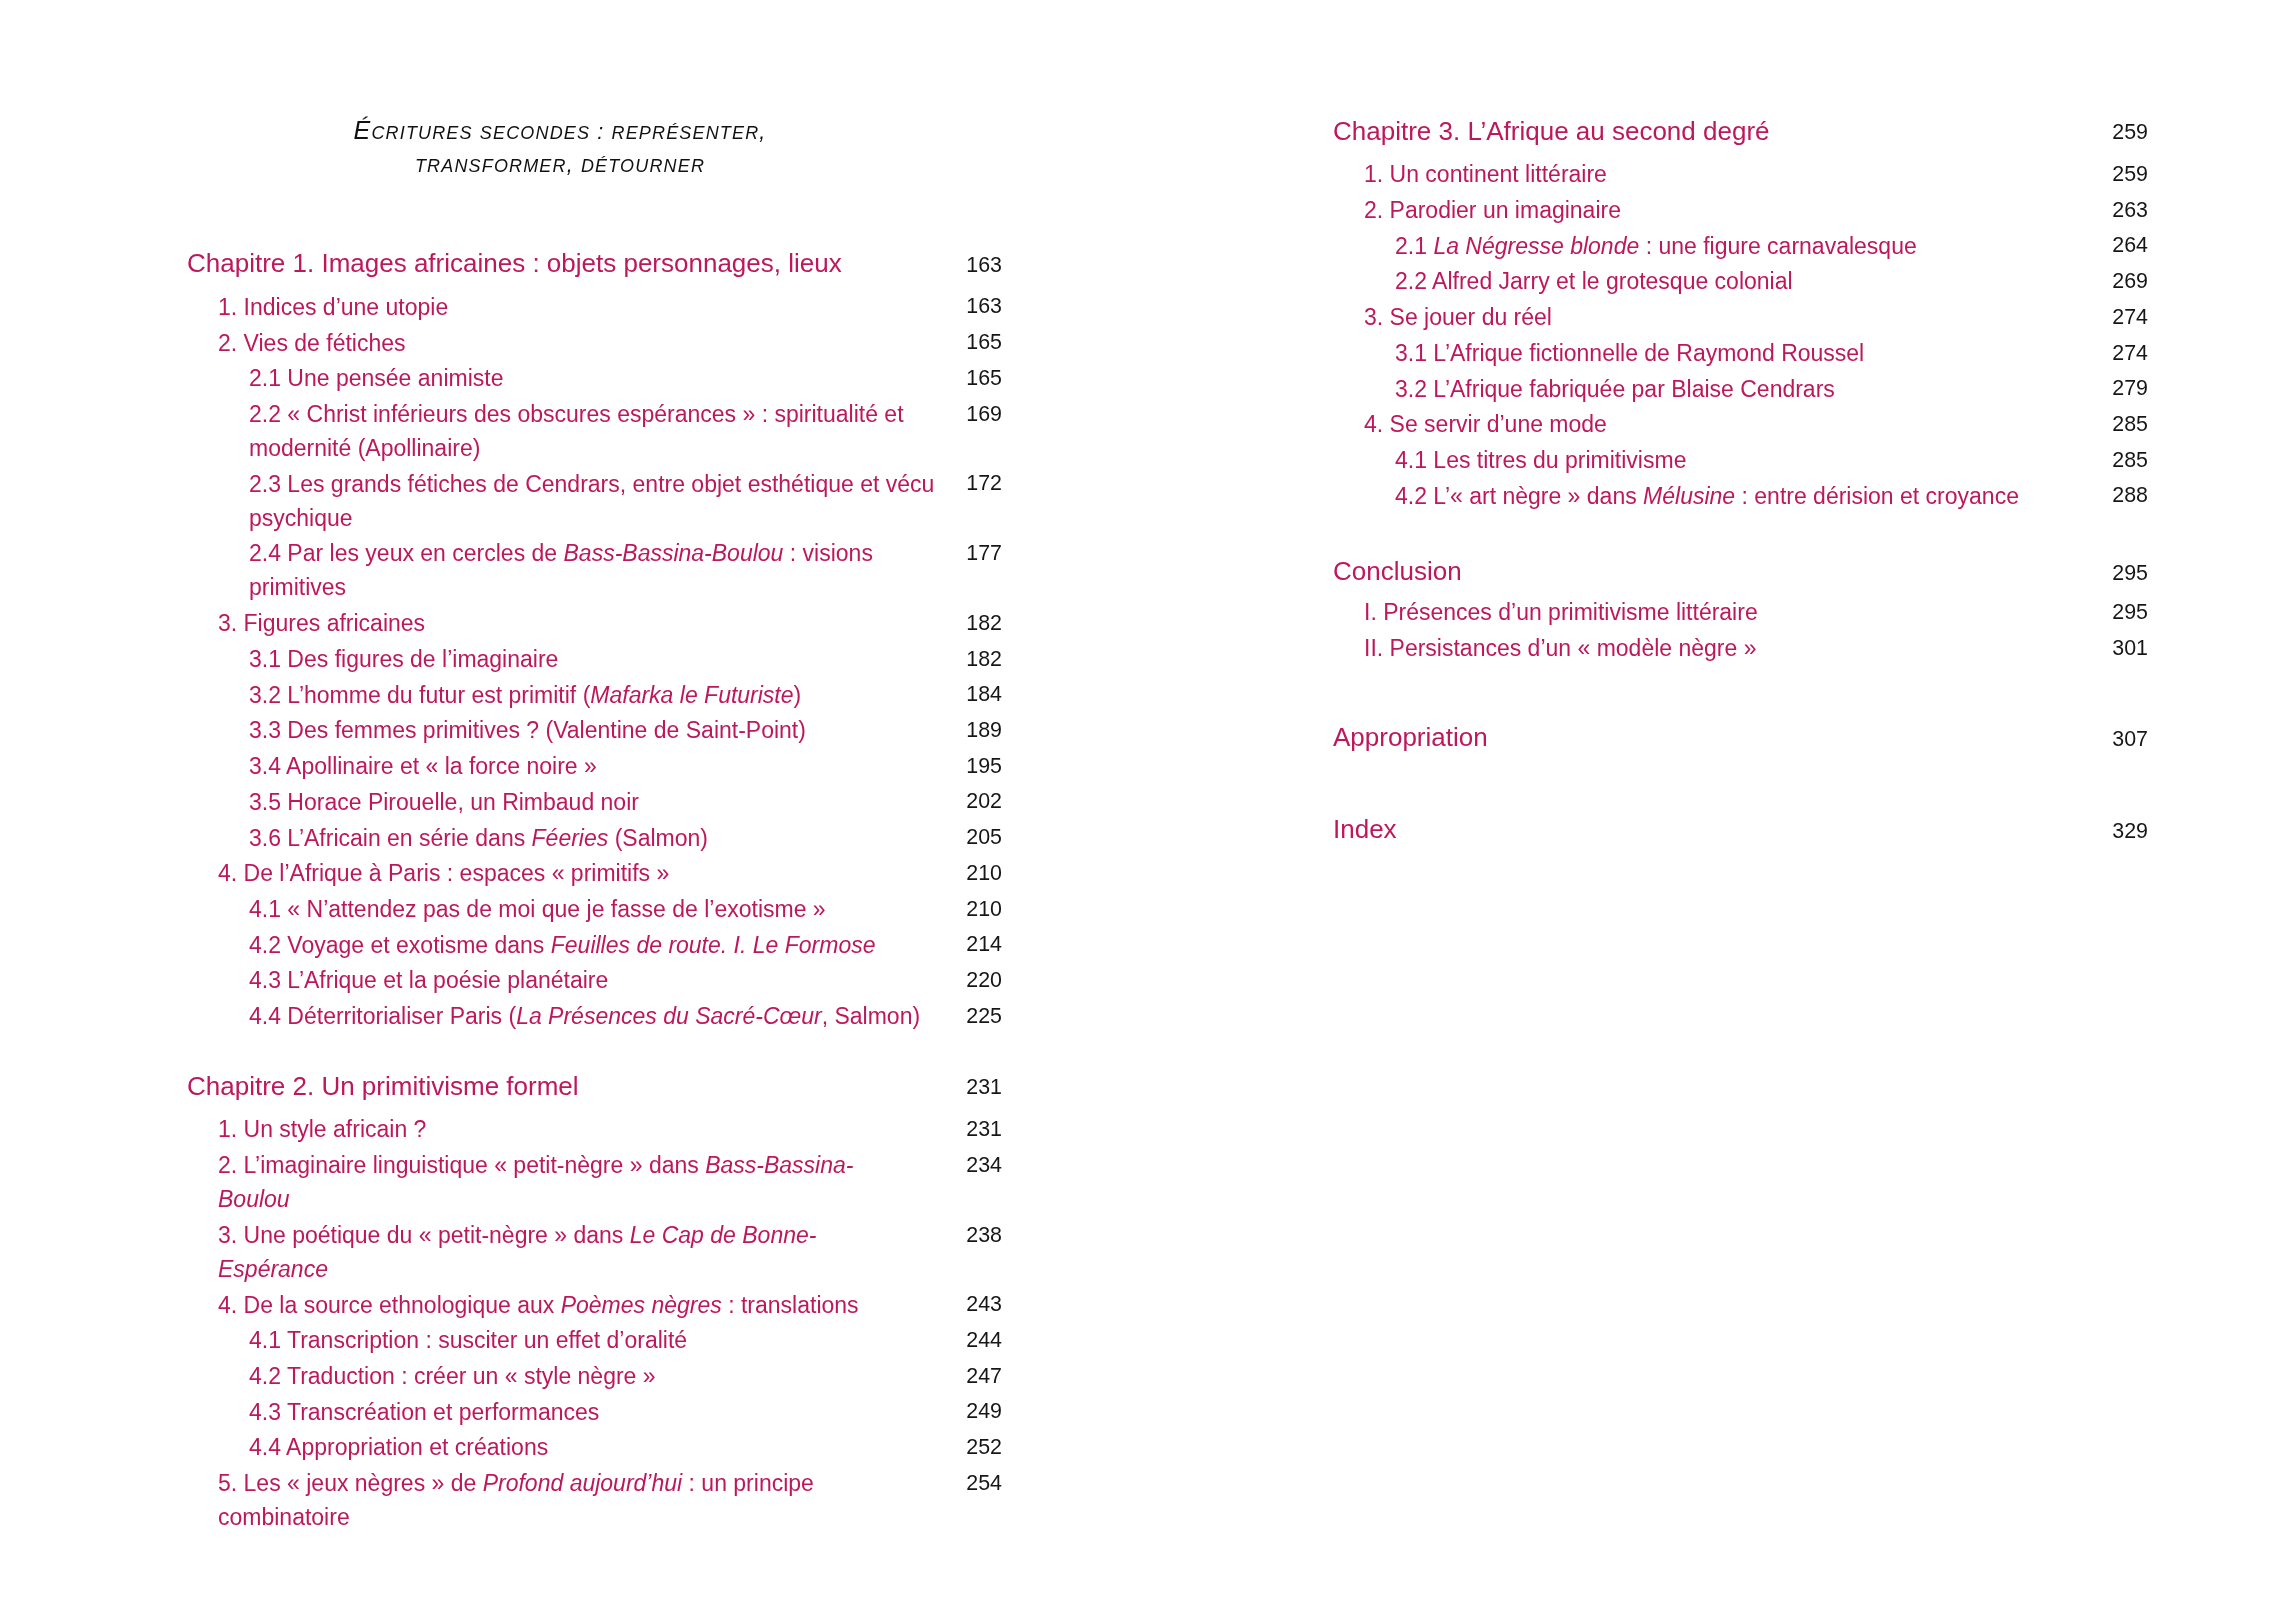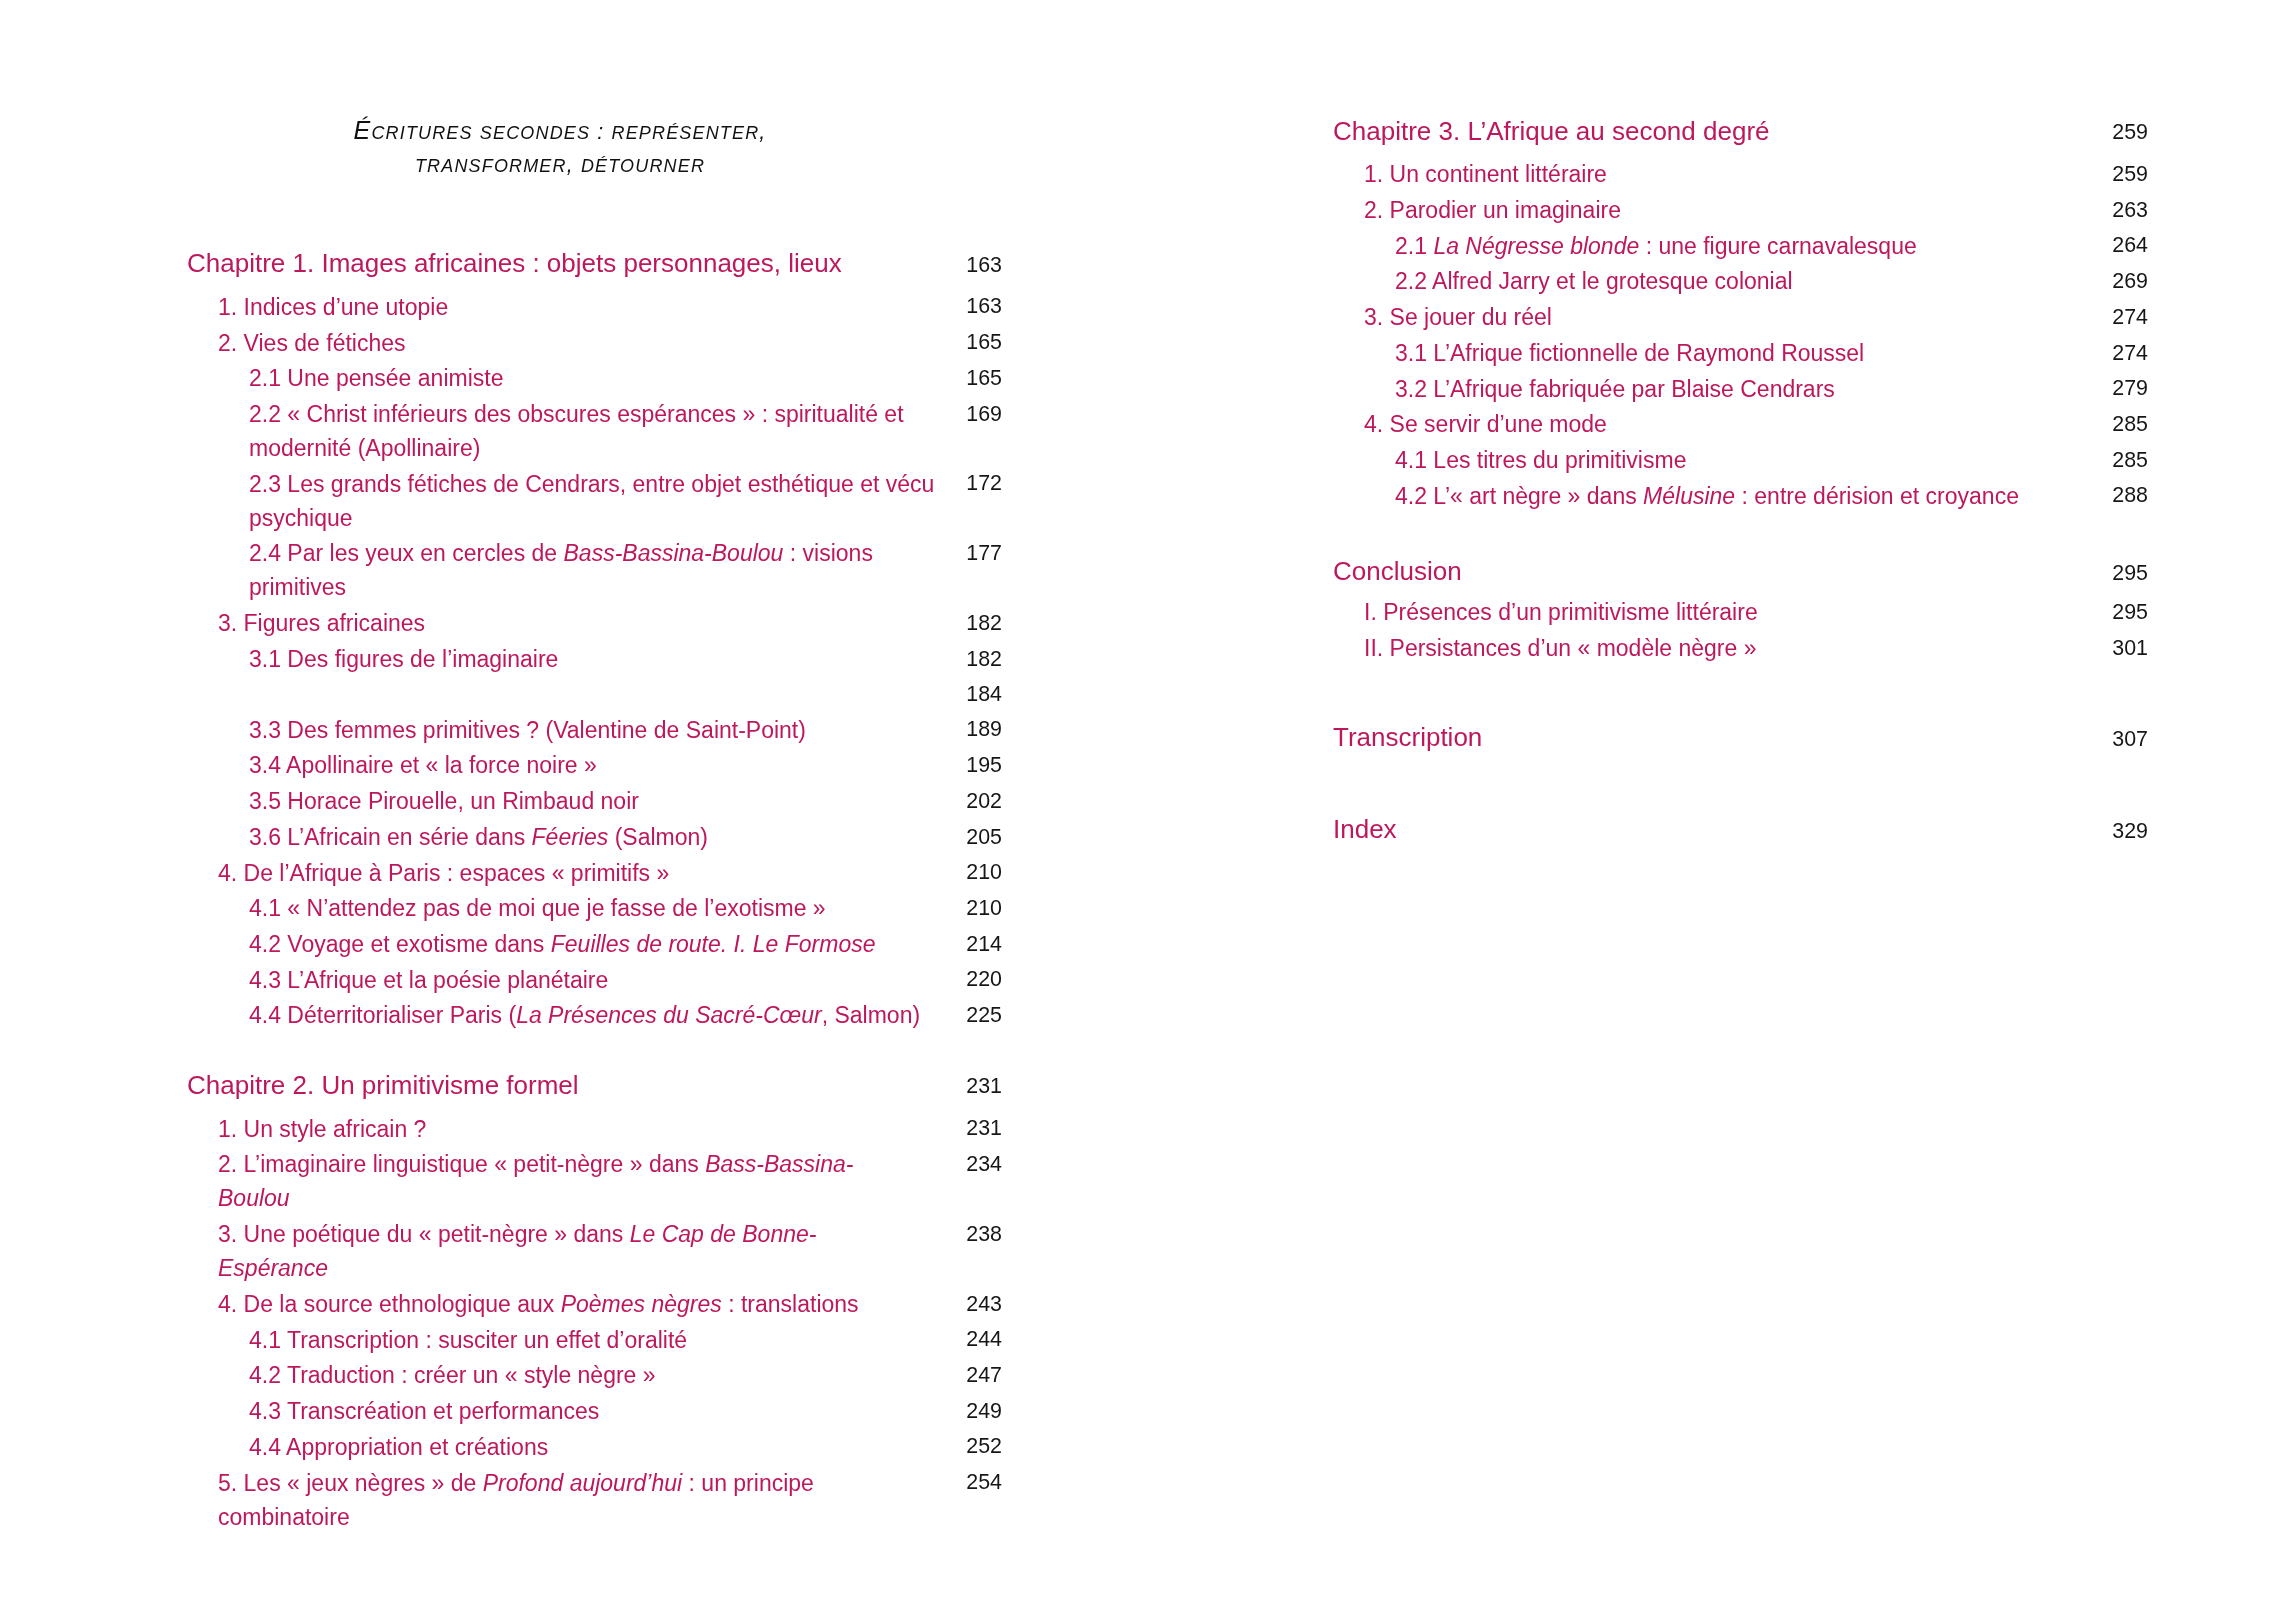--- a/index.html
+++ b/index.html
@@ -149,6 +149,7 @@
           <span class="page-num">182</span>
         </div>
         <div class="entry lvl-2">
+          <span class="label">3.2 L’homme du futur est primitif (<i>Mafarka le Futuriste</i>)</span>
           <span class="dots"></span>
           <span class="page-num">184</span>
         </div>

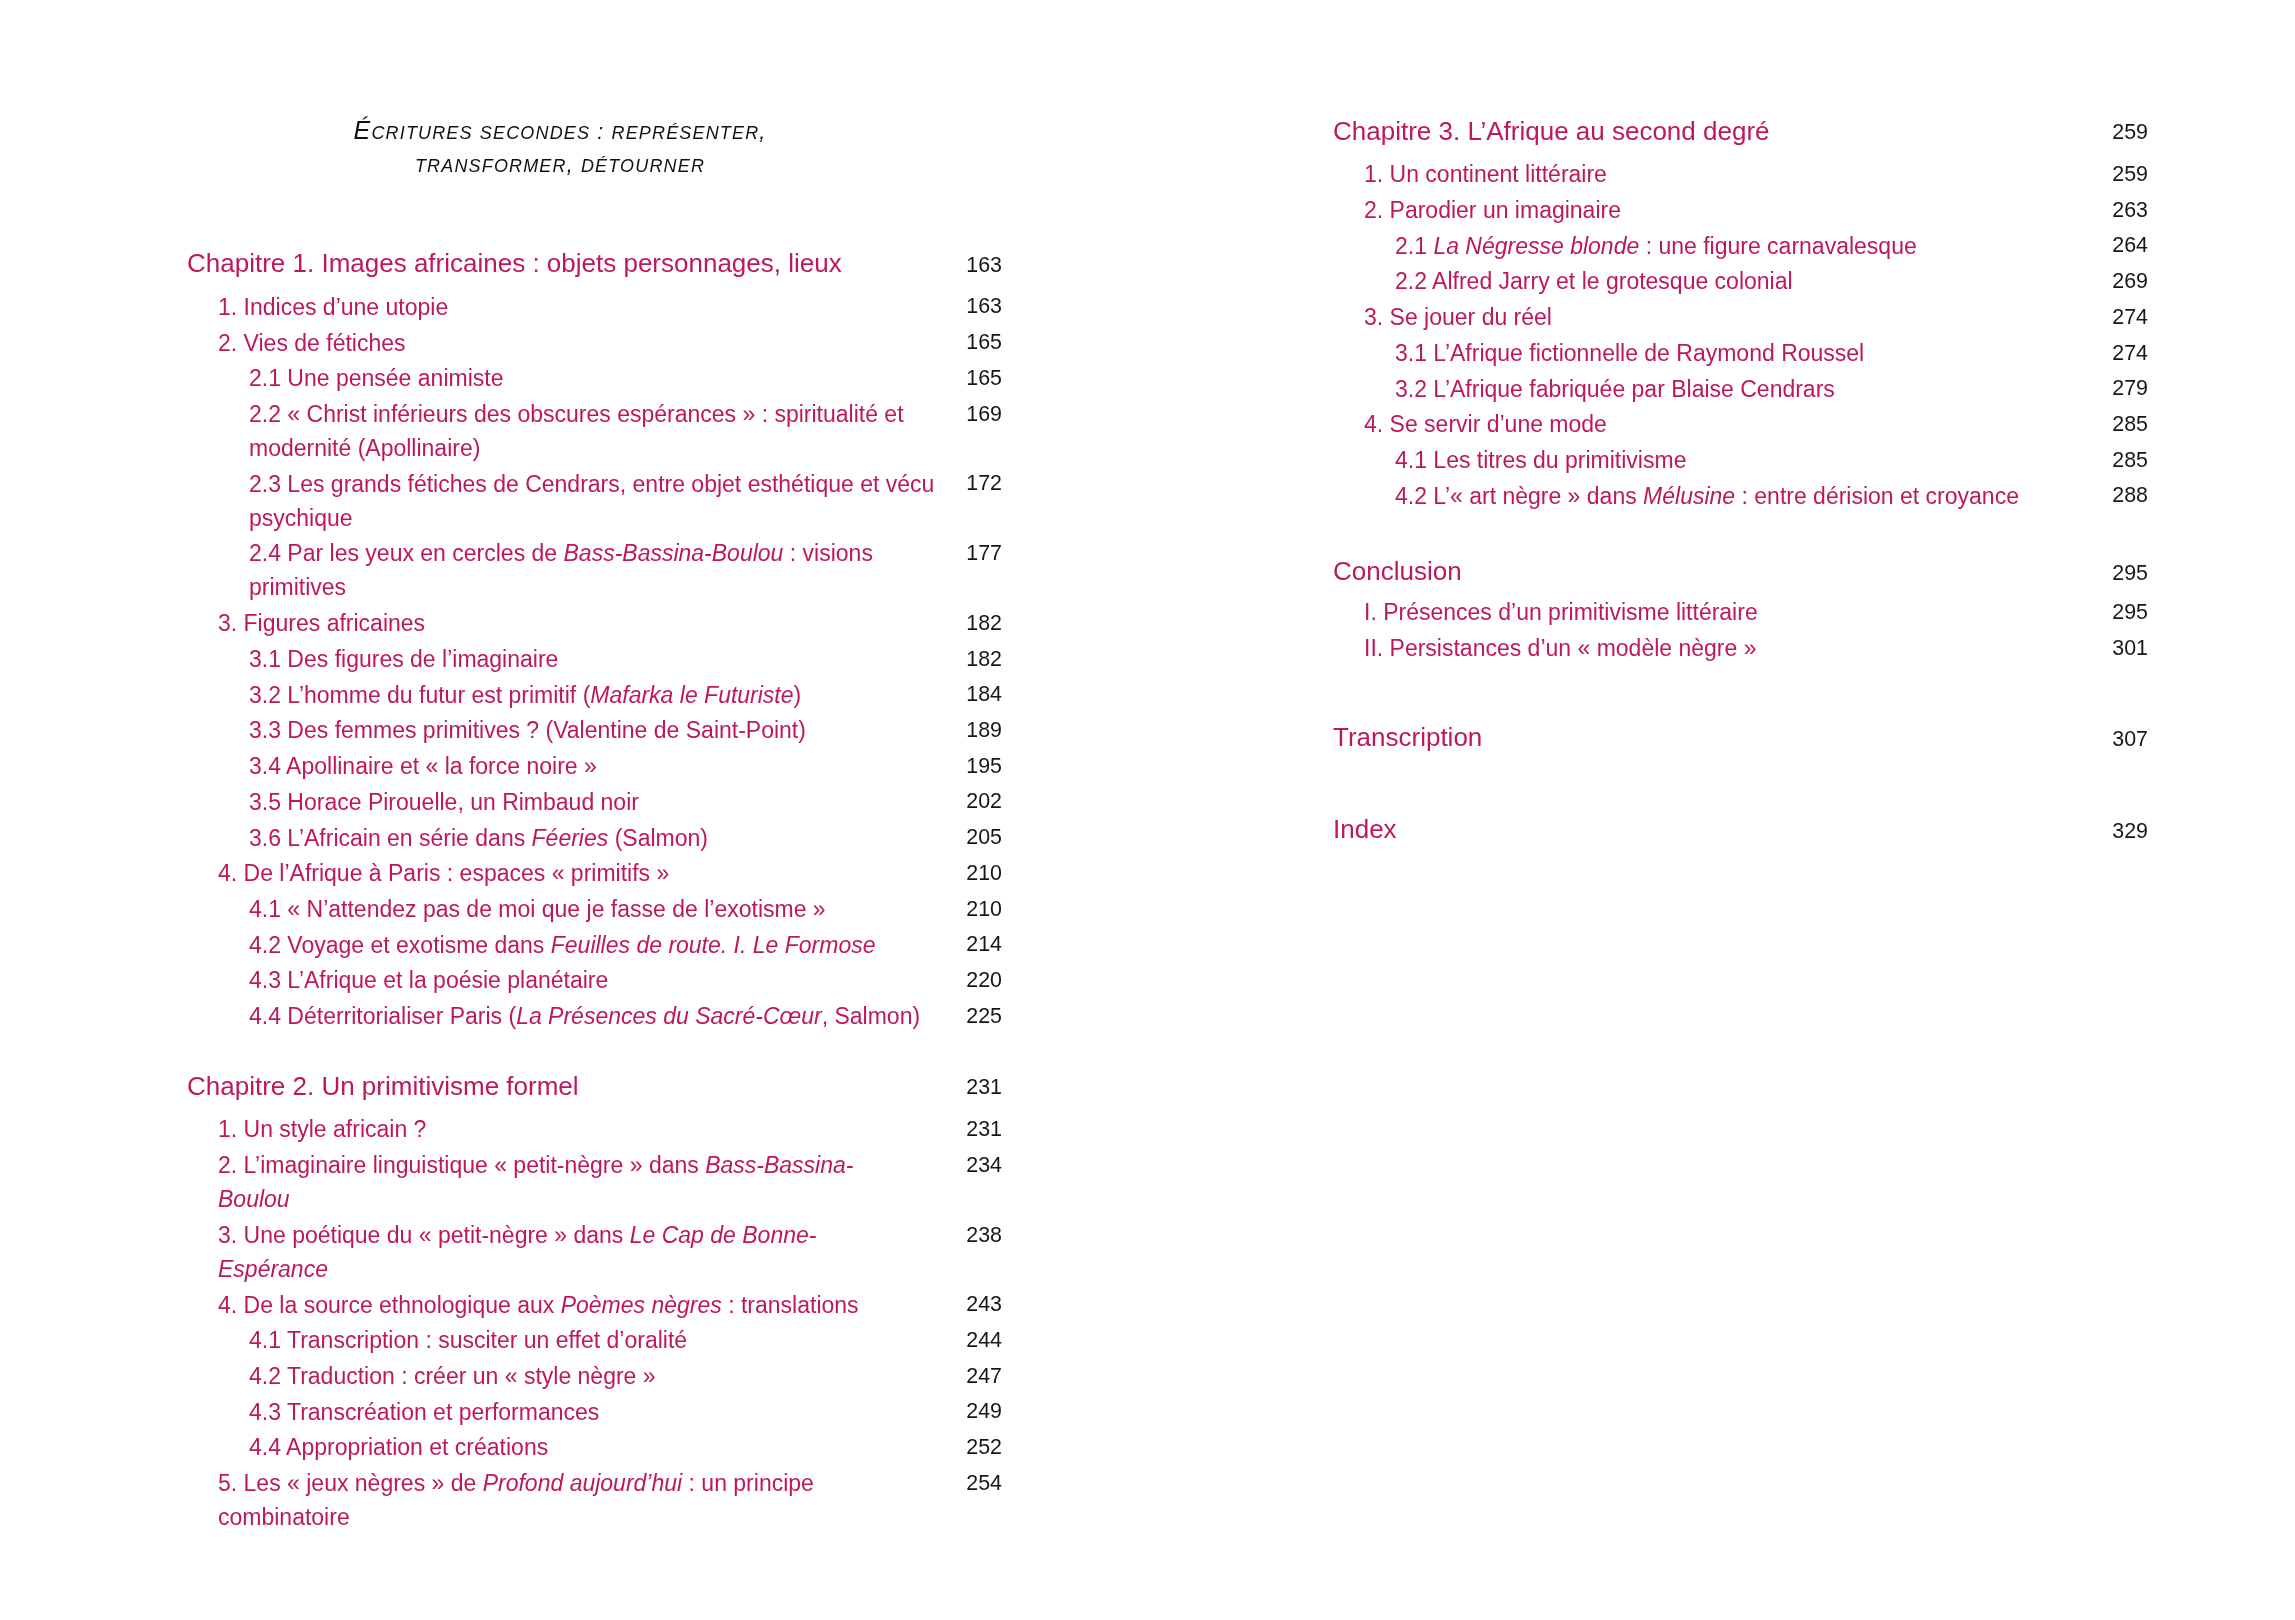--- a/index.html
+++ b/index.html
@@ -324,7 +324,7 @@
           <span class="page-num">301</span>
         </div>
         <div class="entry lvl-big" style="margin-top: 53px;">
-          <span class="label">Transcription</span>
+          <span class="label">Appropriation</span>
           <span class="dots"></span>
           <span class="page-num">307</span>
         </div>

